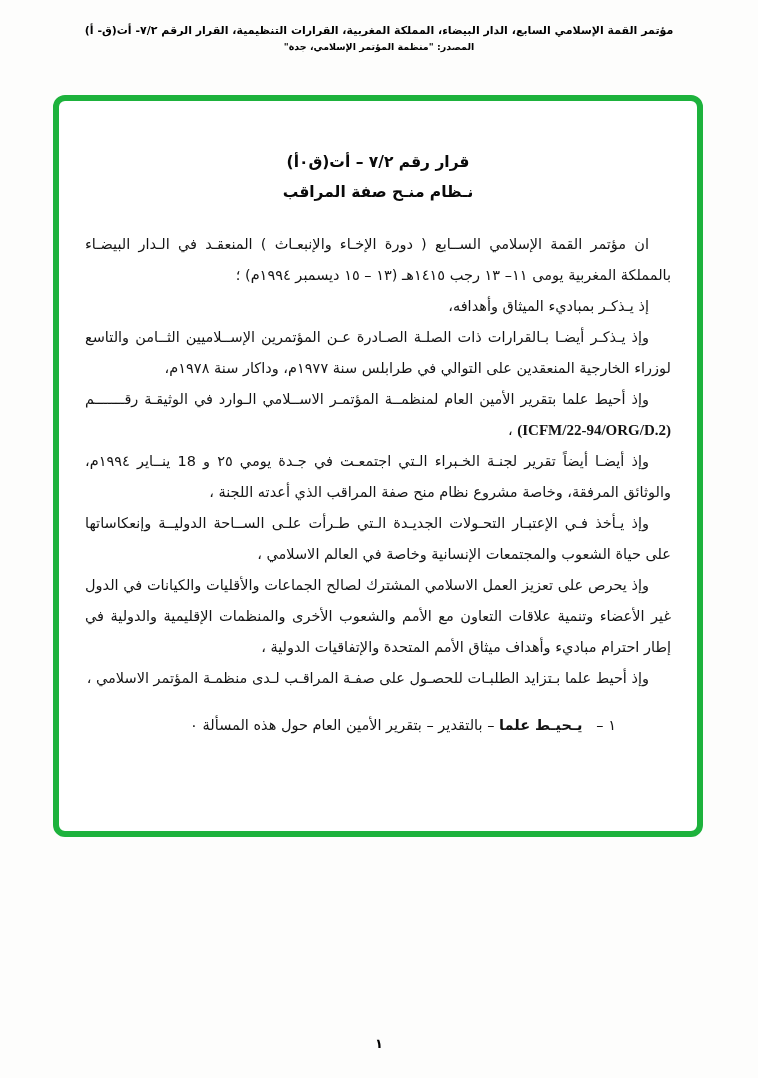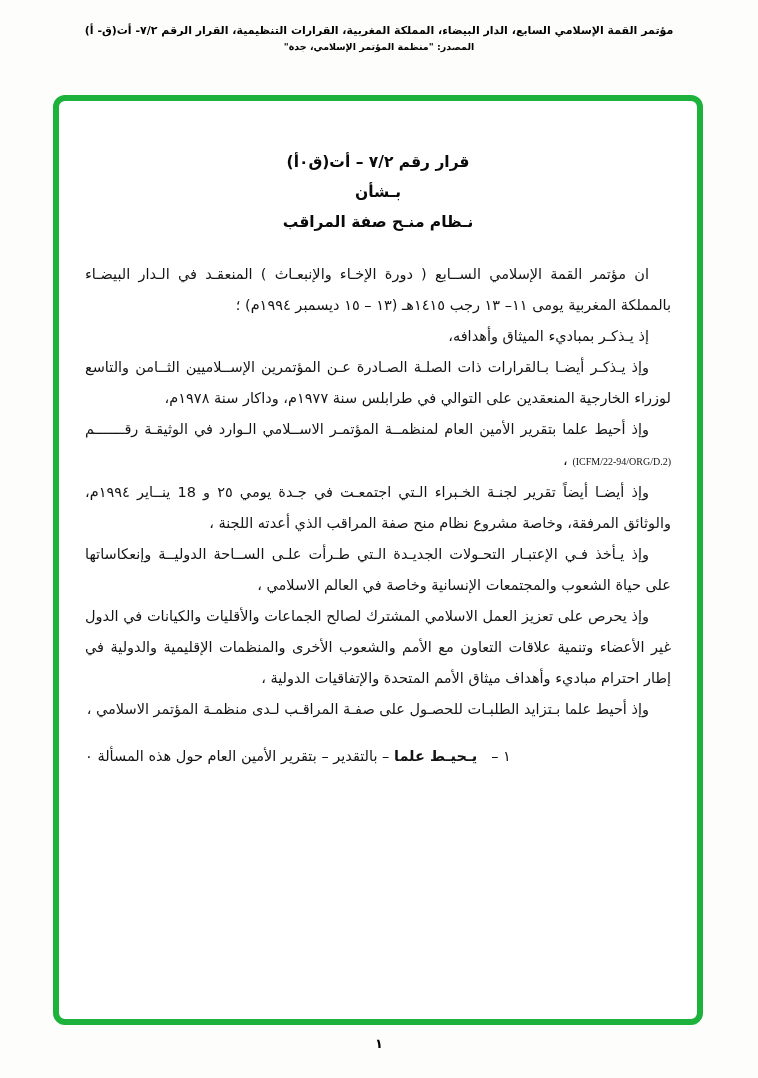--- a/index.html
+++ b/index.html
@@ -26,7 +26,7 @@
   
   .doc-frame{
     position:absolute;
-    left:53px;top:95px;width:650px;height:930px;
+    left:53px;top:95px;width:650px;height:742px;
     box-sizing:border-box;
     border:6px solid #1db23c;
     border-radius:12px;

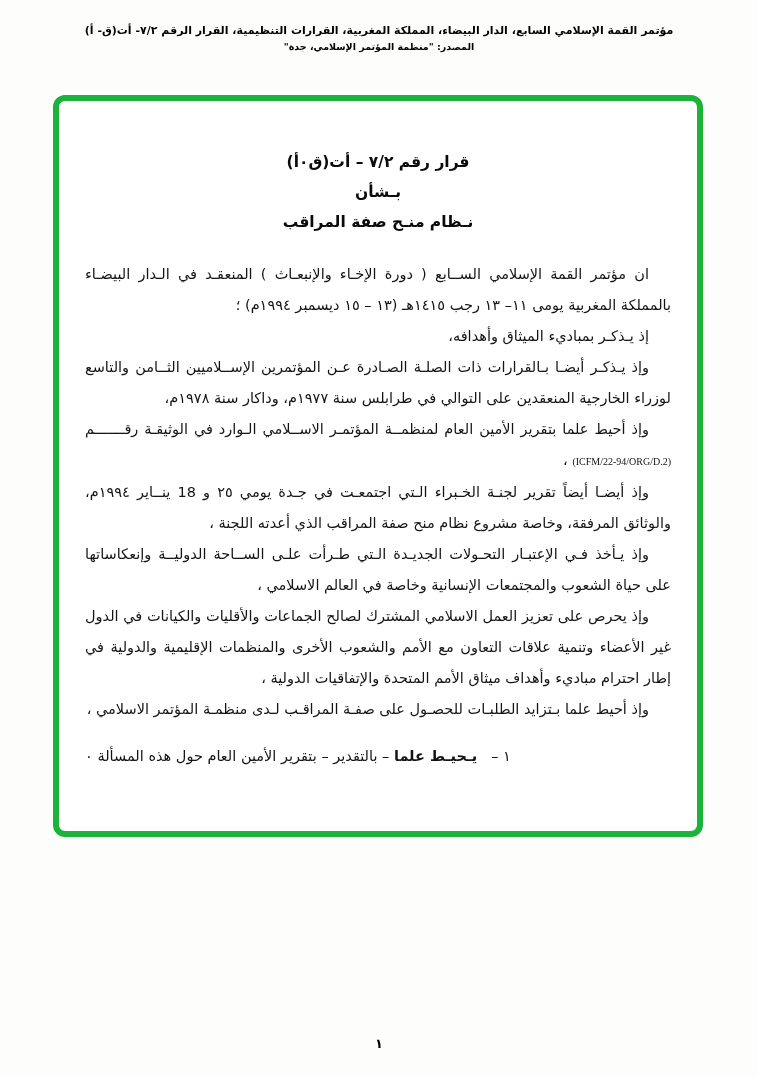--- a/index.html
+++ b/index.html
@@ -88,7 +88,6 @@
 
       <div class="title-block">
         <div>قرار رقم ٧/٢ – أت(ق٠أ)</div>
-        <div>بـشأن</div>
         <div>نـظام منـح صفة المراقب</div>
       </div>
 

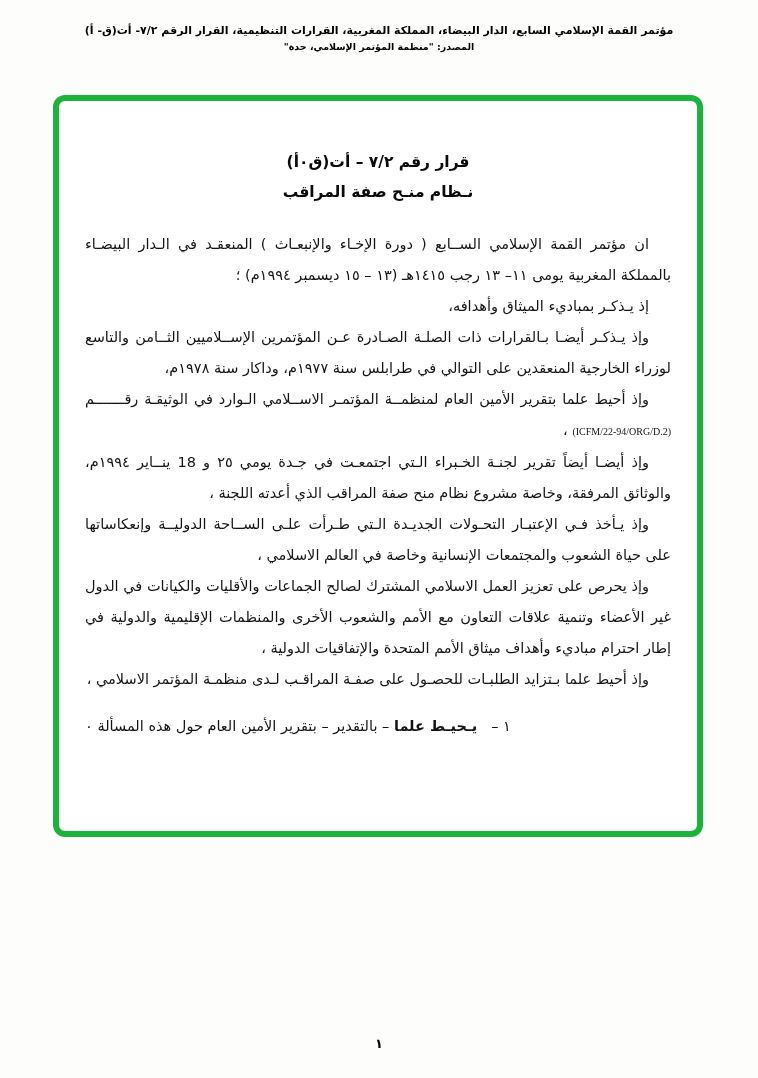--- a/index.html
+++ b/index.html
@@ -66,7 +66,7 @@
   }
   .item .num{margin-left:14px;}
   .item .lead{font-weight:bold;}
-  .ltr{direction:ltr;unicode-bidi:isolate;font-family:"Liberation Serif","DejaVu Serif",serif;font-weight:normal;font-size:10px;}
+  .ltr{direction:ltr;unicode-bidi:isolate;font-family:"Liberation Serif","DejaVu Serif",serif;font-weight:bold;font-size:15px;}
   .page-number{
     position:absolute;left:0;right:0;top:1036px;
     text-align:center;

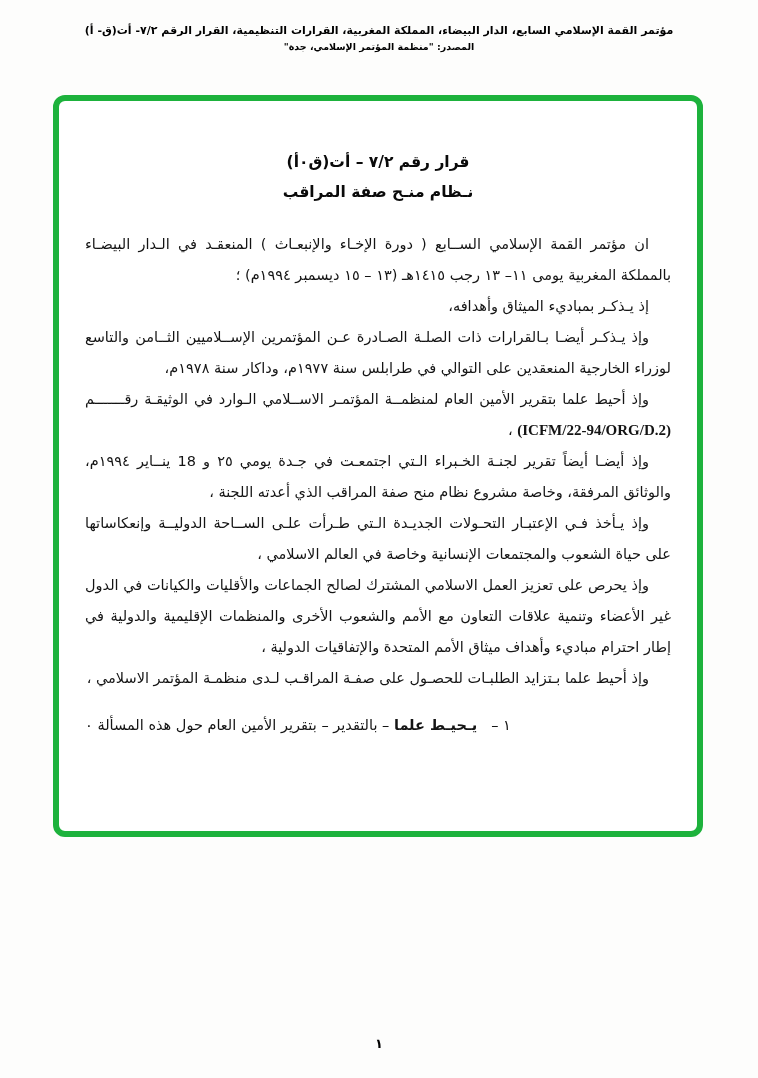--- a/index.html
+++ b/index.html
@@ -62,7 +62,7 @@
   .item{
     margin:0;
     padding-right:55px;
-    text-align:left;
+    text-align:right;
   }
   .item .num{margin-left:14px;}
   .item .lead{font-weight:bold;}

